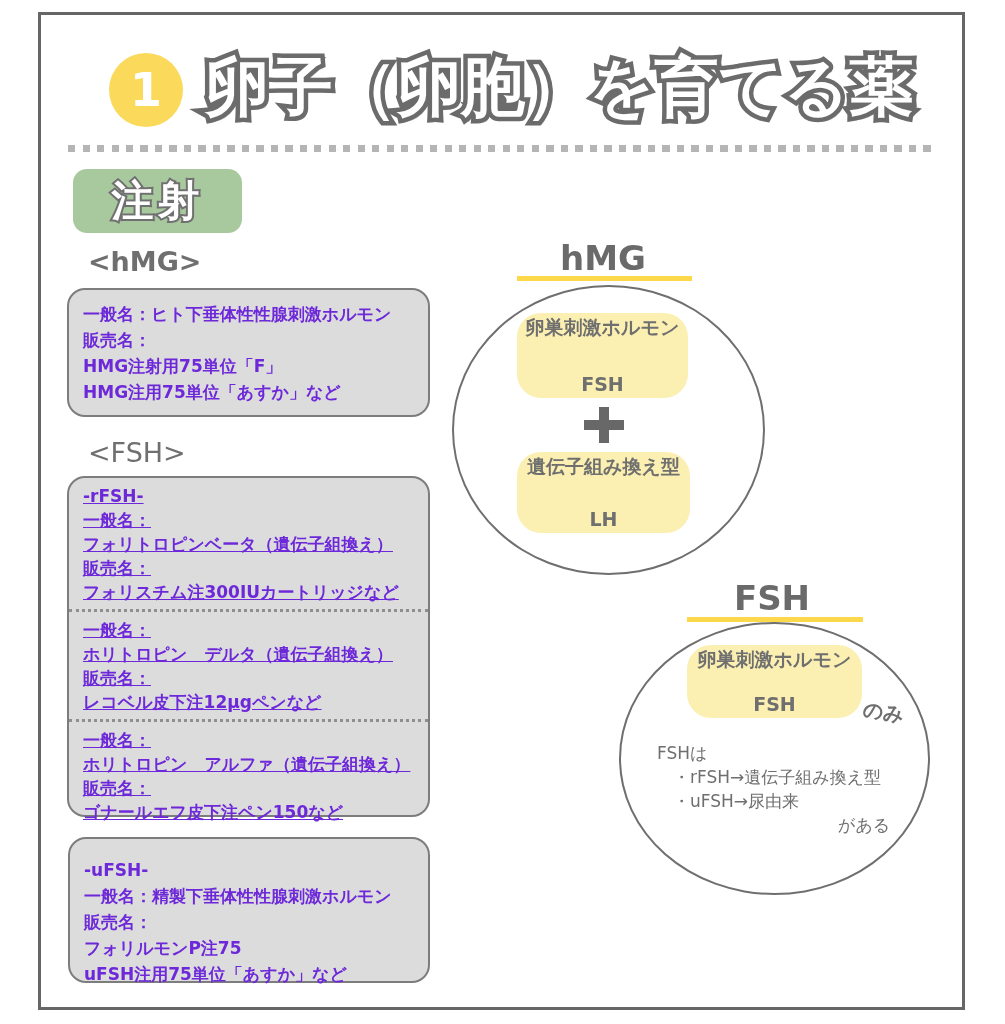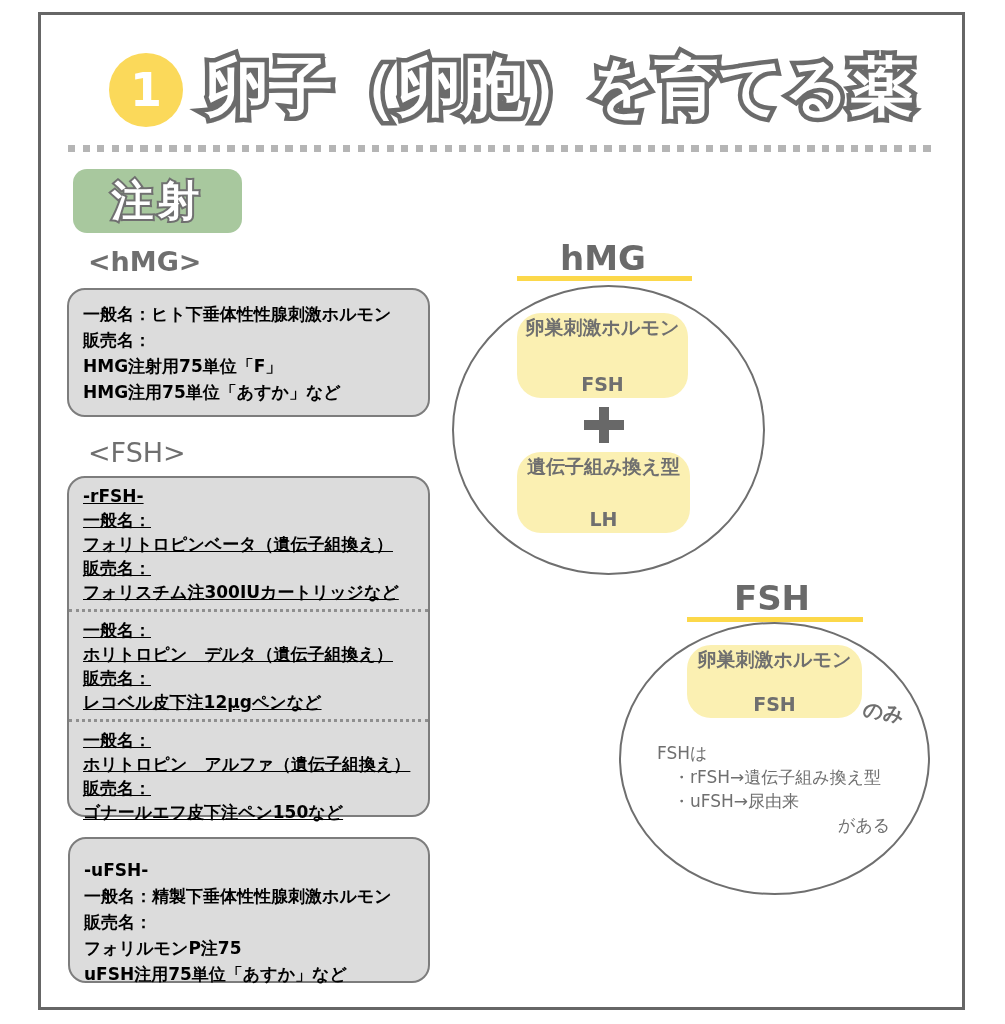--- a/index.html
+++ b/index.html
@@ -40,7 +40,7 @@
   .col-heading2{left:88px;top:437px;font-size:27px;font-weight:normal;color:#6f6f6f;text-align:center;}
   .gray-box{
     background:#dcdcdc;border:2px solid #7d7d7d;border-radius:18px;
-    color:#000000;font-size:17px;font-weight:600;box-sizing:border-box;
+    color:#6d28d9;font-size:17px;font-weight:600;box-sizing:border-box;
   }
   .hmg-box{left:67px;top:288px;width:363px;height:129px;padding:11px 14px;line-height:26px;}
   .fsh-box{left:67px;top:476px;width:363px;height:341px;padding:0;text-decoration:underline;}

